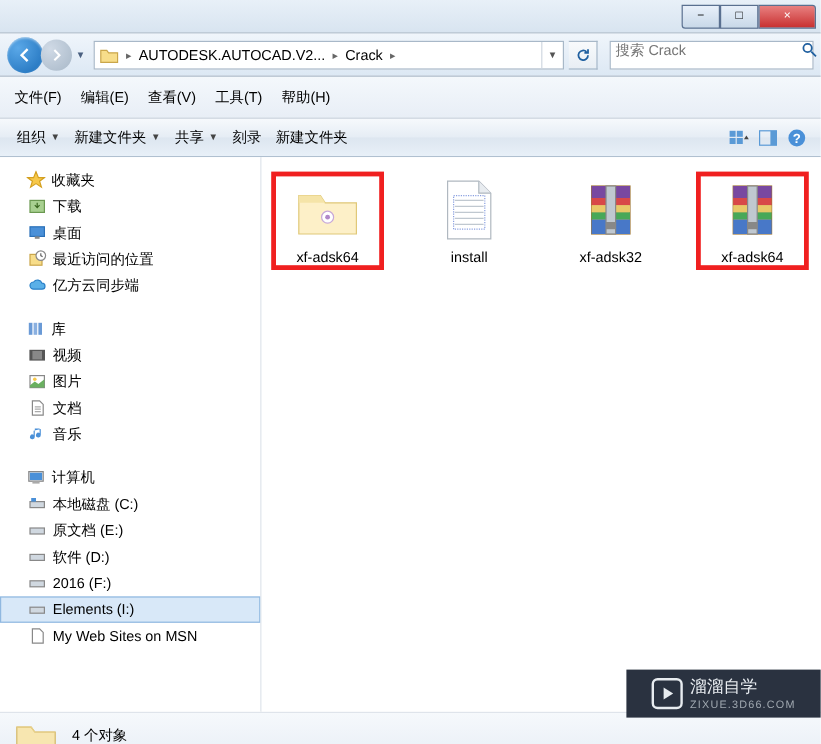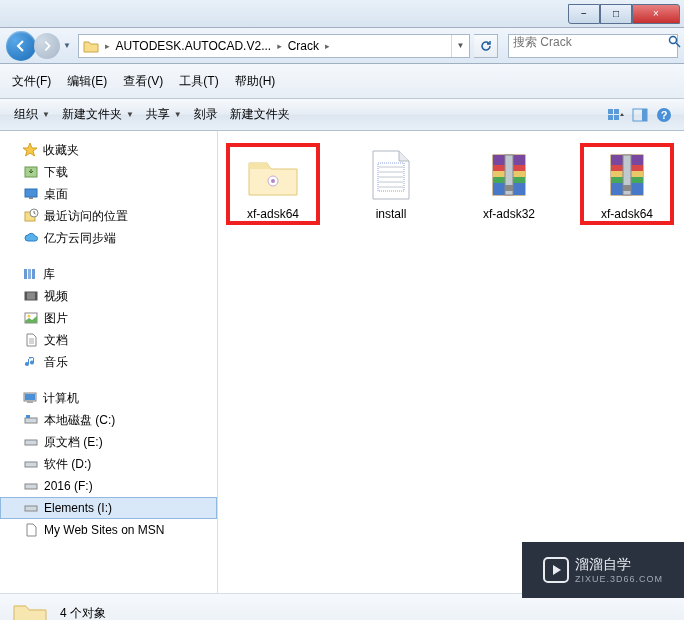--- a/index.html
+++ b/index.html
@@ -63,7 +63,7 @@
 .status-ico { width: 36px; height: 32px; }
 
 
-.watermark { position: absolute; right: 0; bottom: 22px; width: 162px; height: 56px; background: #2a3240; display: flex; align-items: center; justify-content: center; color: #e8ecf0; font-size: 14px; gap: 6px; }
+.watermark { position: absolute; right: 0; bottom: 22px; width: 162px; height: 40px; background: #2a3240; display: flex; align-items: center; justify-content: center; color: #e8ecf0; font-size: 14px; gap: 6px; }
 .watermark .sub { font-size: 9px; display: block; color: #a0a8b0; letter-spacing: 1px; }
 .wm-ico { width: 26px; height: 26px; border: 2px solid #e8ecf0; border-radius: 5px; display: flex; align-items: center; justify-content: center; }
 

